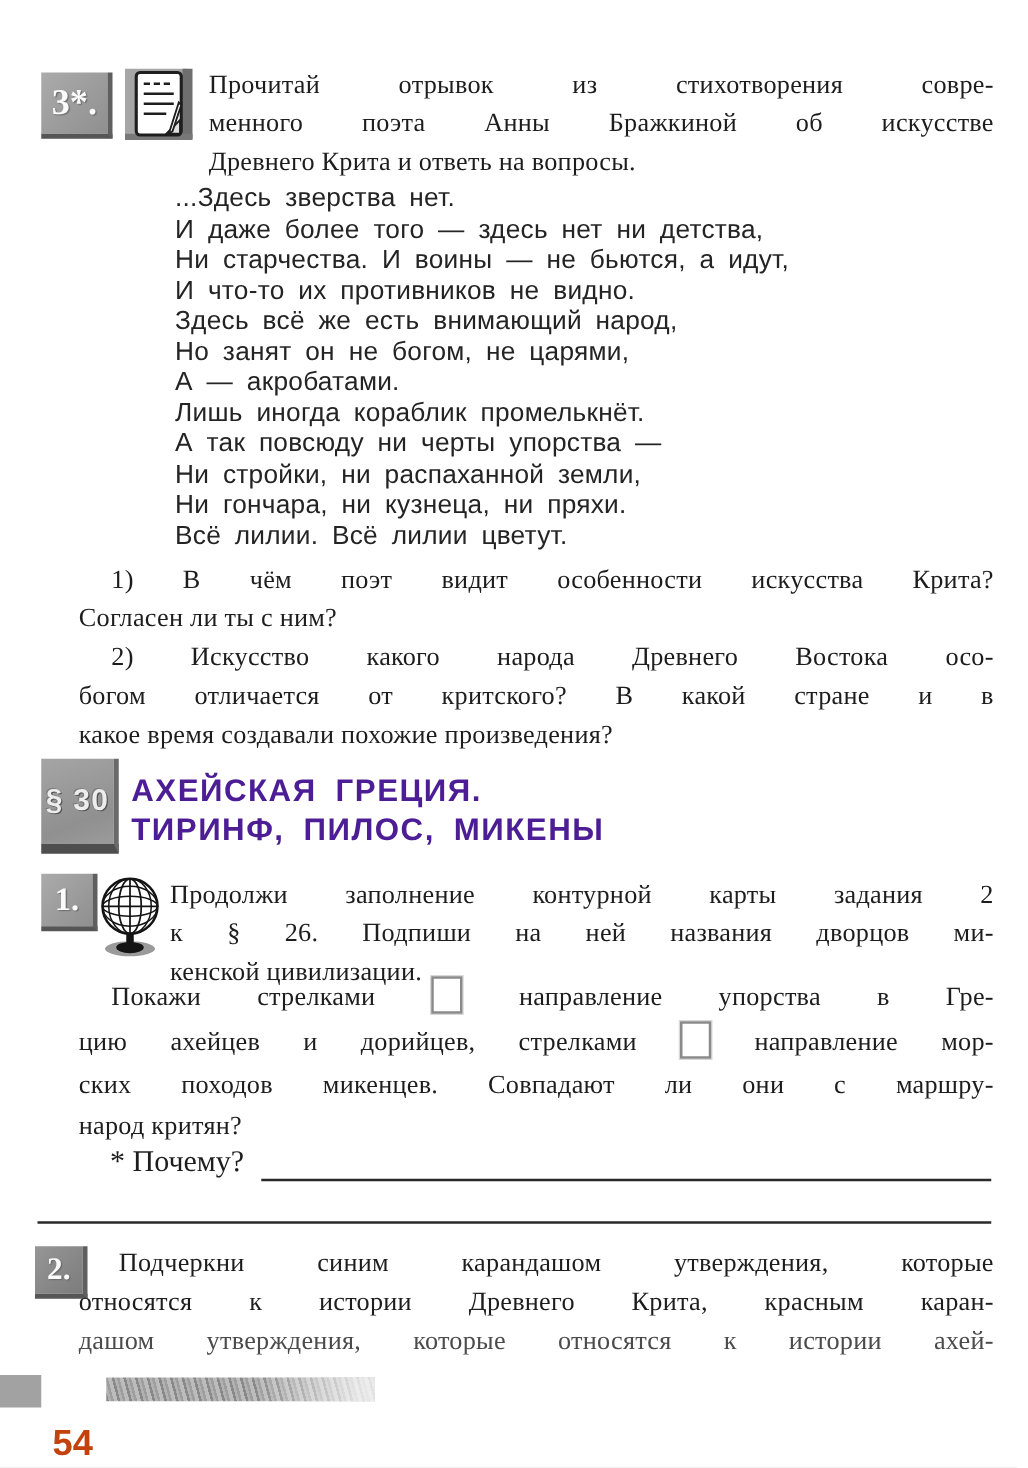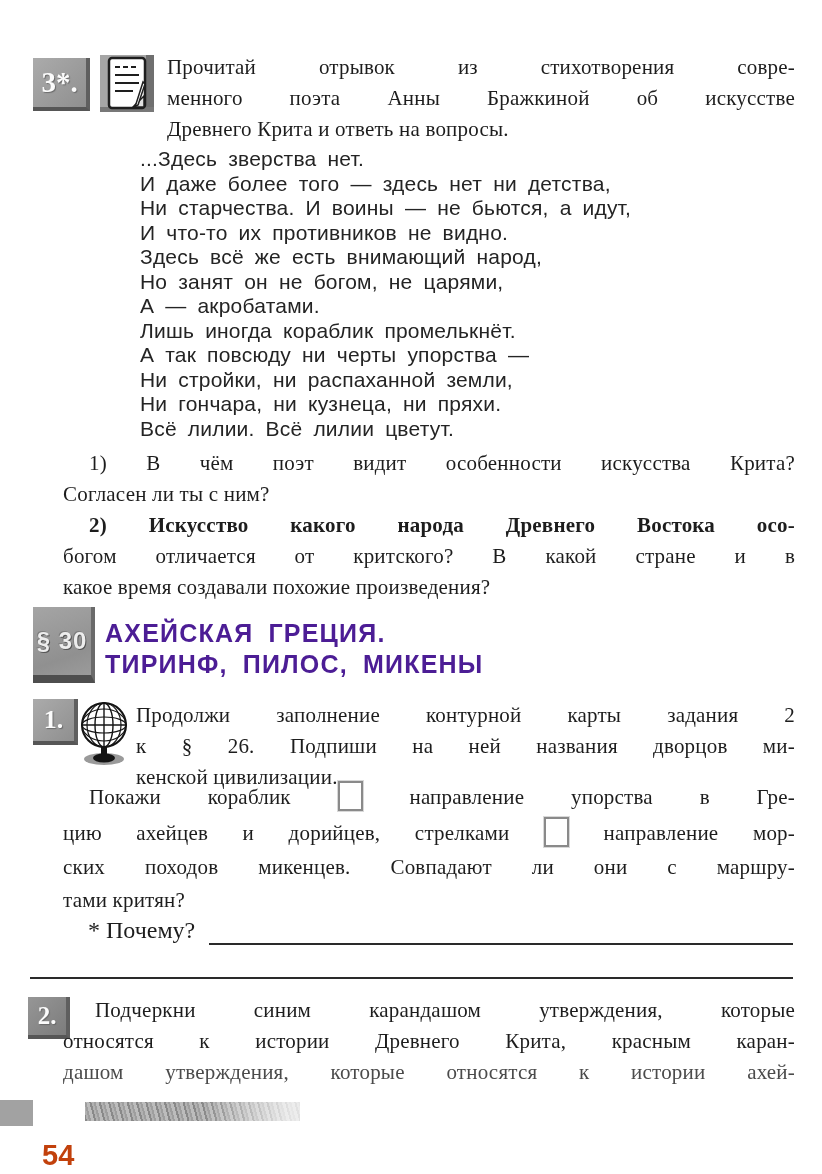--- a/index.html
+++ b/index.html
@@ -113,7 +113,7 @@
   <div style="position:absolute;left:63px;top:448px;width:732px;">
     <div class="serifline jl" style="padding-left:26px;">1) В чём поэт видит особенности искусства Крита?</div>
     <div class="serifline ll">Согласен ли ты с ним?</div>
-    <div class="serifline jl" style="padding-left:26px;font-weight:bold;">2) Искусство какого народа Древнего Востока осо-</div>
+    <div class="serifline jl" style="padding-left:26px;">2) Искусство какого народа Древнего Востока осо-</div>
     <div class="serifline jl">богом отличается от критского? В какой стране и в</div>
     <div class="serifline ll">какое время создавали похожие произведения?</div>
   </div>

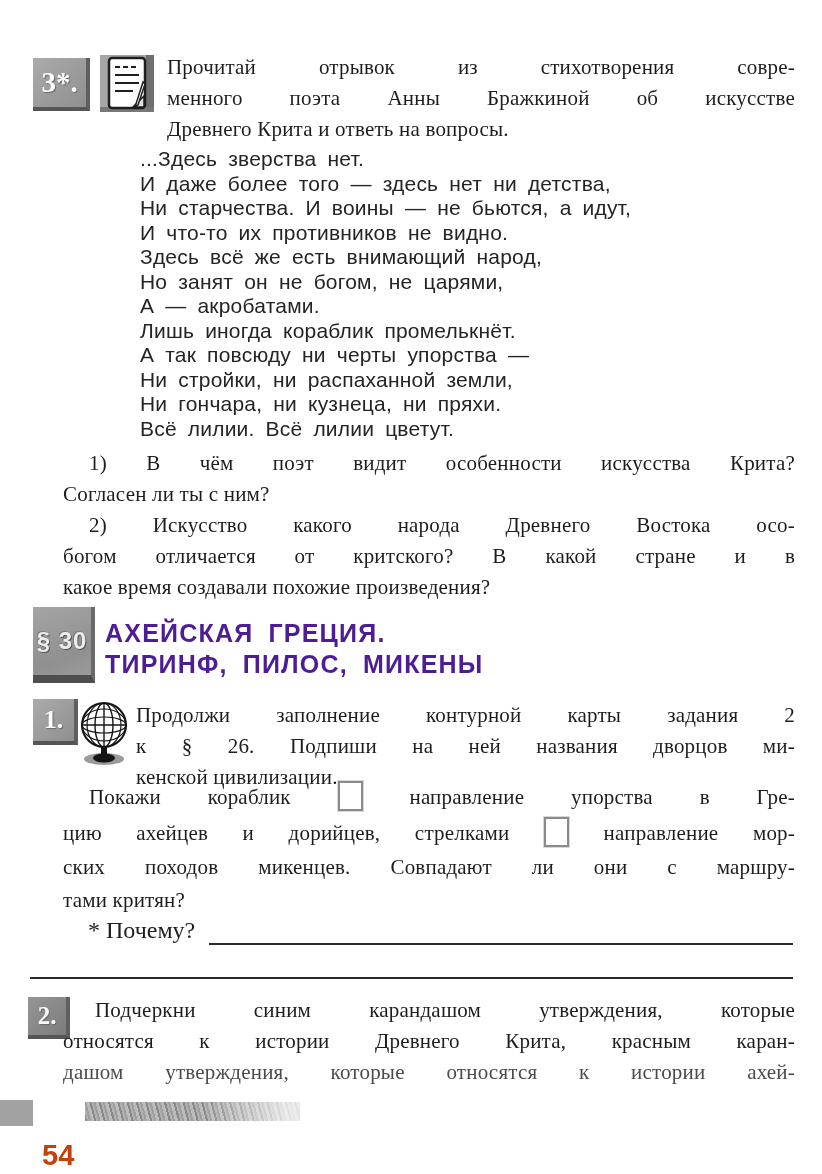--- a/index.html
+++ b/index.html
@@ -149,7 +149,7 @@
 
   <div style="position:absolute;left:63px;top:779px;width:732px;">
     <div class="serifline jl" style="padding-left:26px;line-height:36px;">
-      <span>Покажи кораблик</span>
+      <span>Покажи стрелками</span>
       <span class="cbox"></span>
       <span>направление упорства в Гре-</span>
     </div>

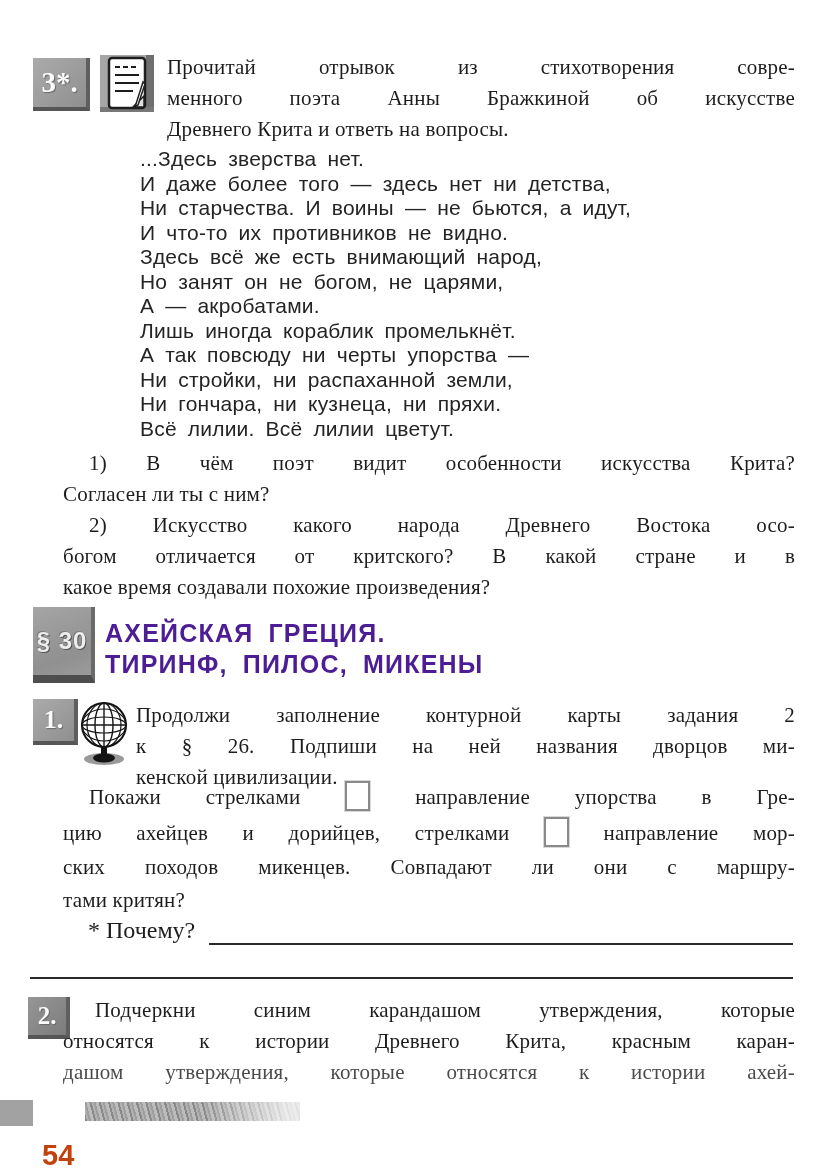--- a/index.html
+++ b/index.html
@@ -159,7 +159,7 @@
       <span>направление мор-</span>
     </div>
     <div class="serifline jl" style="line-height:33px;">ских походов микенцев. Совпадают ли они с маршру-</div>
-    <div class="serifline ll" style="line-height:32px;">тами критян?</div>
+    <div class="serifline ll" style="line-height:32px;">народ критян?</div>
   </div>
 
   <div class="why-row">

